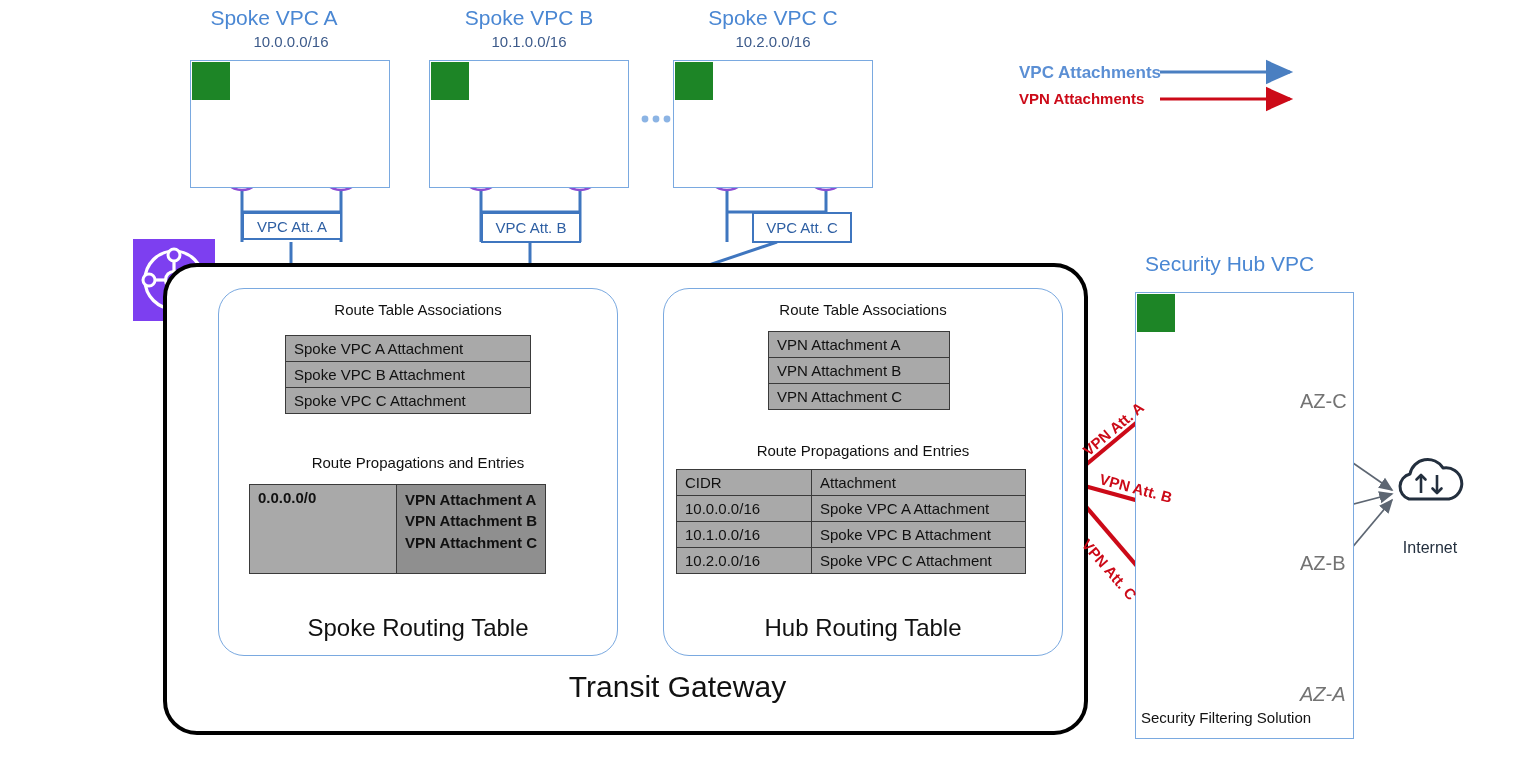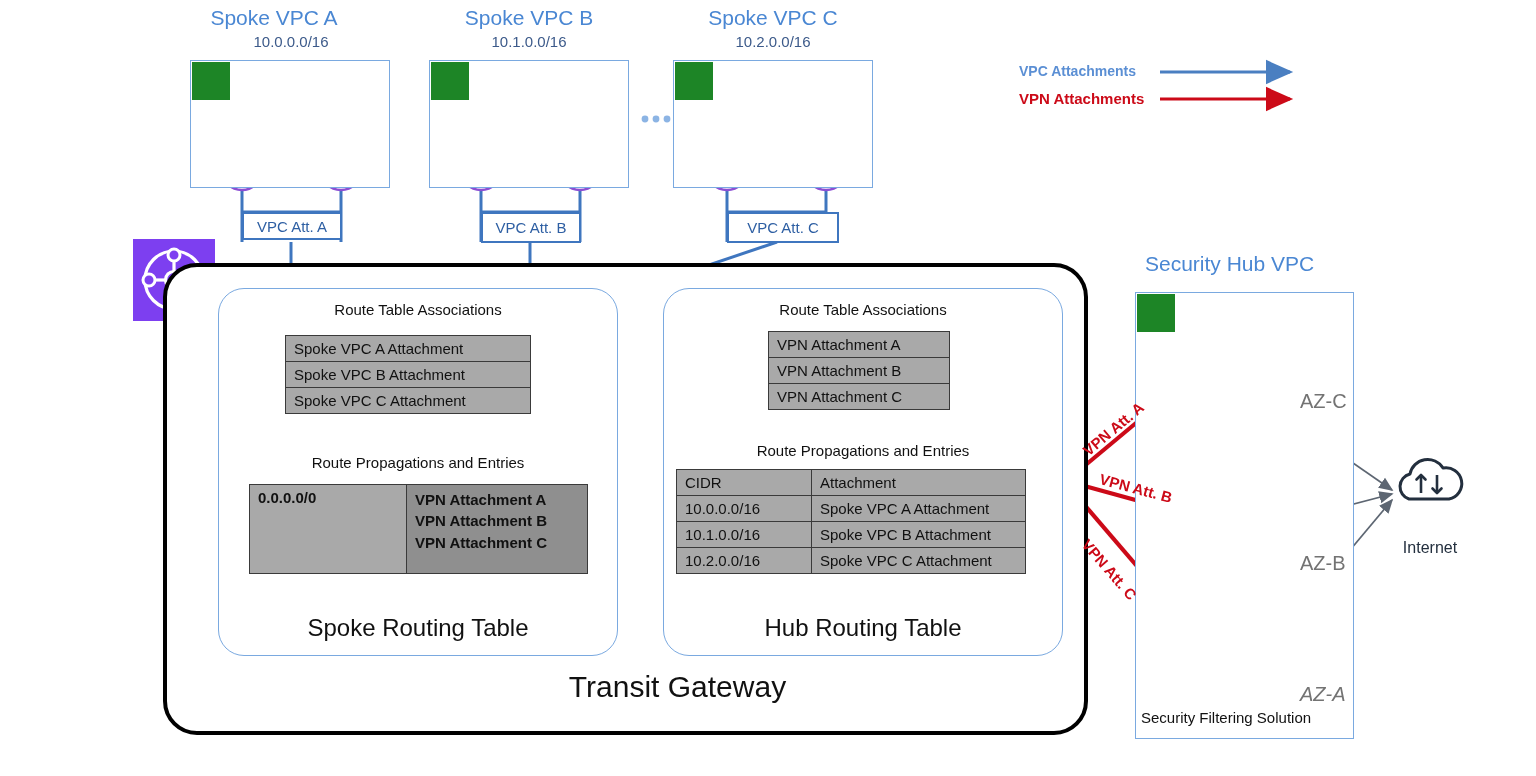--- a/index.html
+++ b/index.html
@@ -13,7 +13,7 @@
   .vpc-title{color:#4a87d3;font-size:21px;font-weight:400;text-align:center;white-space:nowrap;}
   .vpc-cidr{color:#3c5a8a;font-size:15px;text-align:center;white-space:nowrap;}
   .attbox-label{color:#2e5fa3;font-size:15px;text-align:center;white-space:nowrap;}
-  .legend-vpc{color:#5b8fd4;font-size:14px;font-weight:bold;white-space:nowrap;}
+  .legend-vpc{color:#5b8fd4;font-size:17px;font-weight:bold;white-space:nowrap;}
   .legend-vpn{color:#cc0a18;font-size:15px;font-weight:bold;white-space:nowrap;}
   .sec-title{color:#4a87d3;font-size:21px;white-space:nowrap;}
   .rt-heading{color:#111;font-size:15px;text-align:center;white-space:nowrap;}

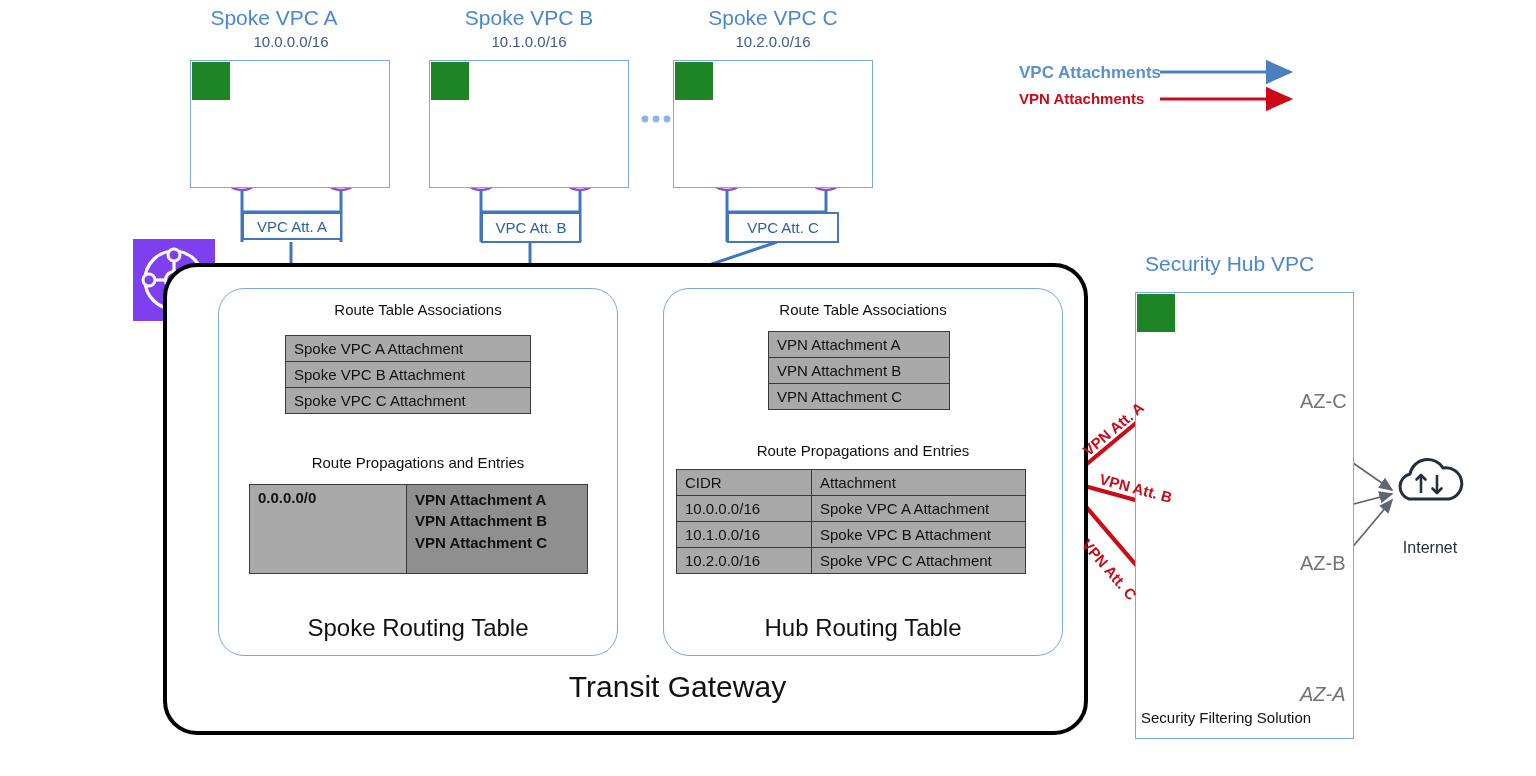--- a/index.html
+++ b/index.html
@@ -310,7 +310,7 @@
   <div class="abs vpc-cidr" style="left:678px;top:33px;width:190px;">10.2.0.0/16</div>
   <div class="abs vpc-box" style="left:673px;top:60px;width:200px;height:128px;"></div>
   <div class="abs vpc-green" style="left:675px;top:62px;width:38px;height:38px;"></div>
-  <div class="abs att-box attbox-label" style="left:727px;top:212px;width:112px;height:31px;">VPC Att. C</div>
+  <div class="abs att-box attbox-label" style="left:752px;top:212px;width:100px;height:31px;">VPC Att. C</div>
 
   <div class="abs legend-vpc" style="left:1019px;top:63px;">VPC Attachments</div>
   <div class="abs legend-vpn" style="left:1019px;top:90px;">VPN Attachments</div>

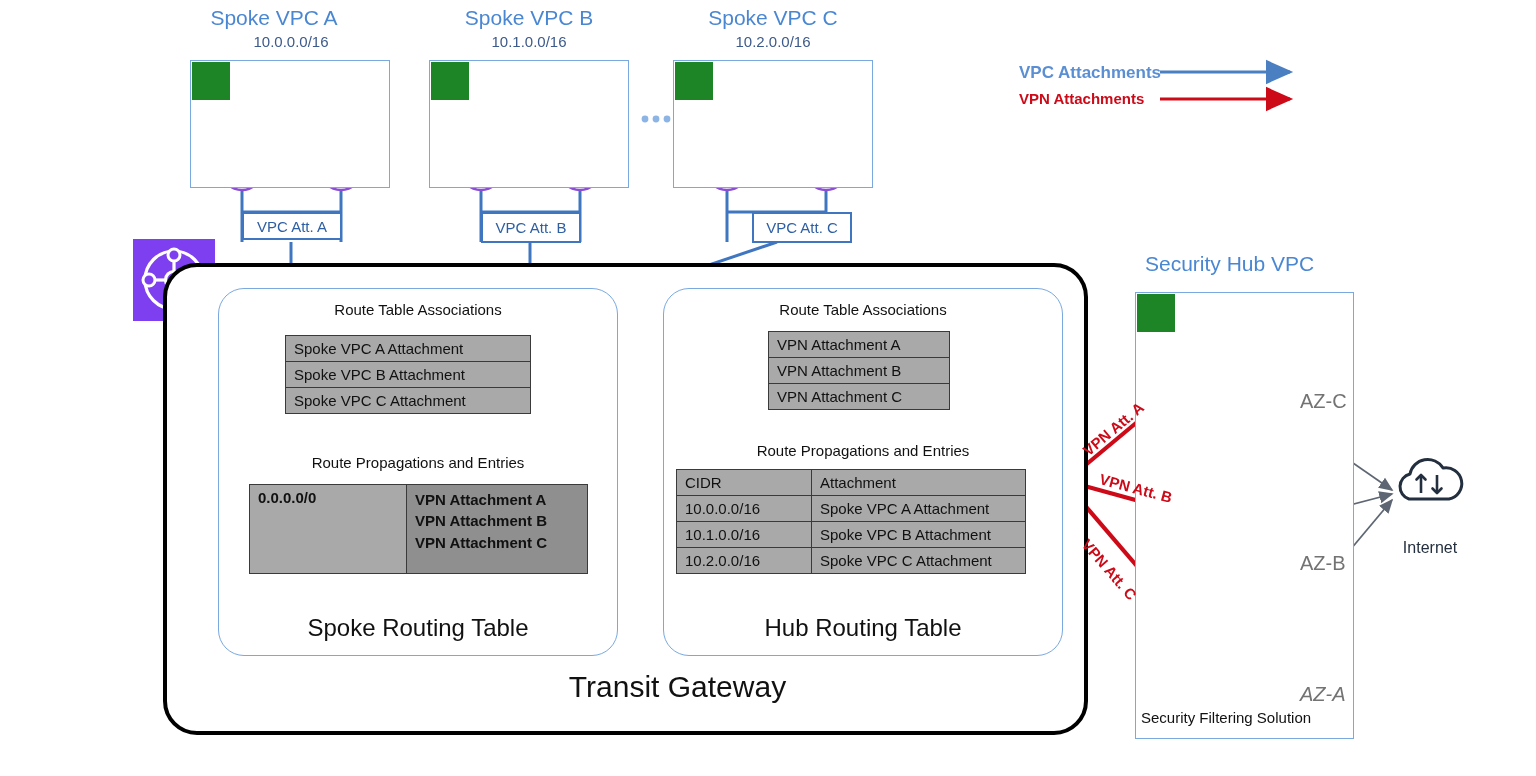--- a/index.html
+++ b/index.html
@@ -337,7 +337,7 @@
 
   <div class="abs rt-heading" style="left:218px;top:454px;width:400px;">Route Propagations and Entries</div>
 
-  <table class="abs prop-tbl" style="left:249px;top:484px;width:339px;">
+  <table class="abs prop-tbl" style="left:249px;top:484px;width:297px;">
     <tbody>
         <tr>
       <td class="cell-light" rowspan="1" style="width:140px;height:80px;vertical-align:top;">0.0.0.0/0</td>

